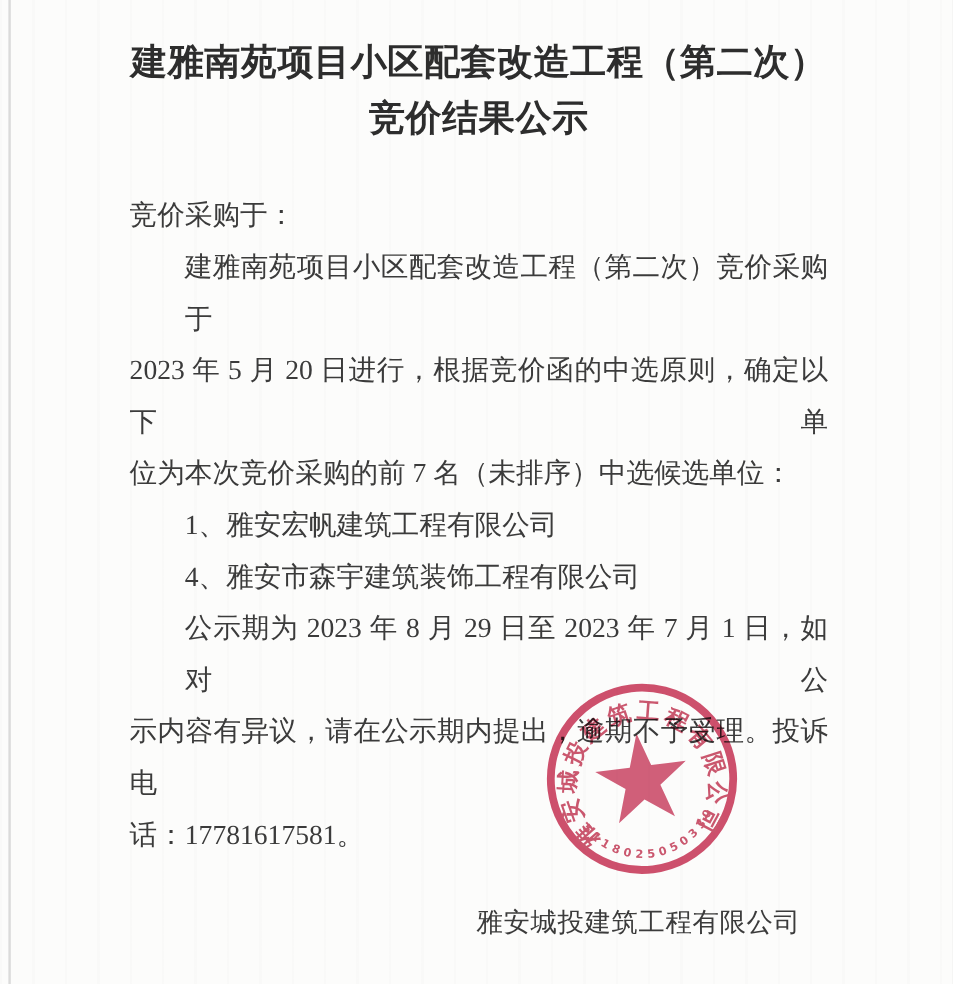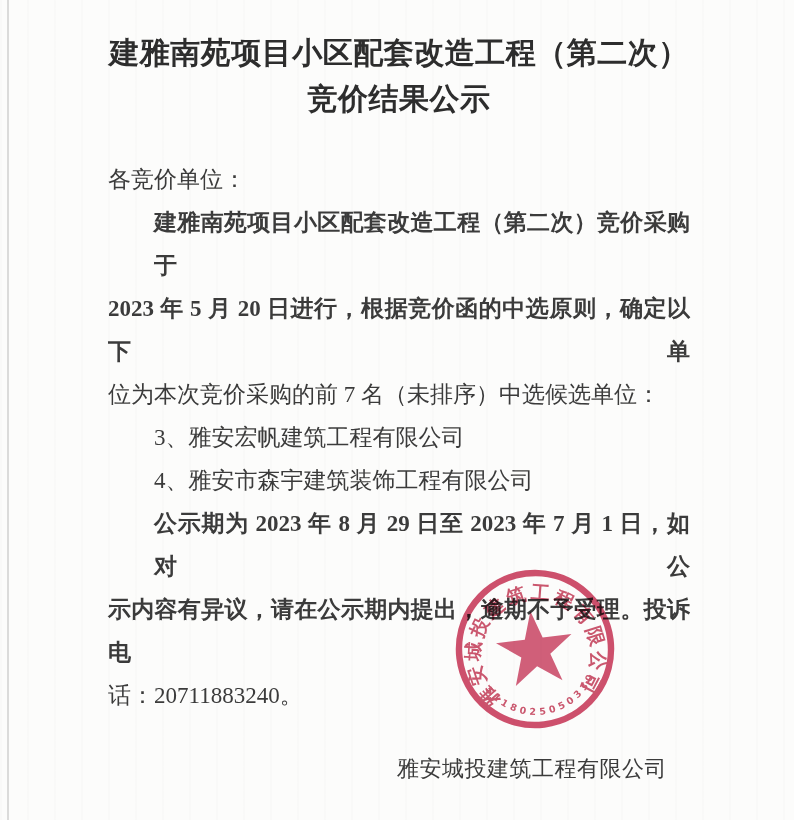--- a/index.html
+++ b/index.html
@@ -102,7 +102,7 @@
   </h1>
 
   <div class="doc-body">
-    <div class="line">各竞价单位：</div>
+    <div class="line">竞价采购于：</div>
 
     <div class="line indent just">建雅南苑项目小区配套改造工程（第二次）竞价采购于</div>
     <div class="line just">2023 年 5 月 20 日进行，根据竞价函的中选原则，确定以下单</div>

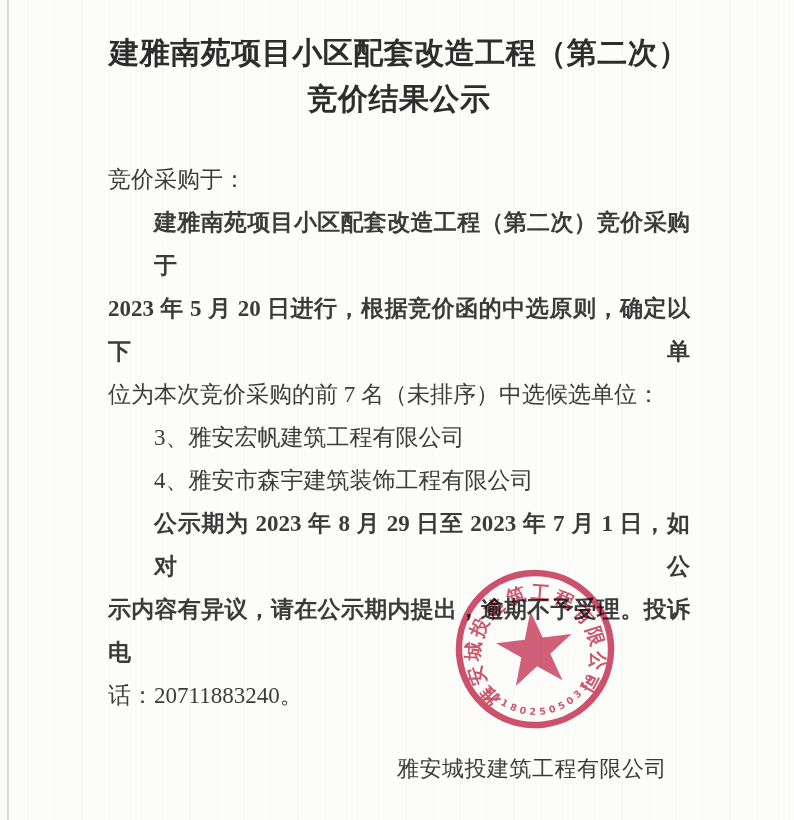--- a/index.html
+++ b/index.html
@@ -52,7 +52,7 @@
   }
   .line { white-space: pre-wrap; }
   .indent { padding-left: 46px; }
-  .just { text-align: justify; text-align-last: justify; font-weight: bold; }
+  .just { text-align: justify; text-align-last: justify; }
 
   .sig-company {
     margin-top: 30px;

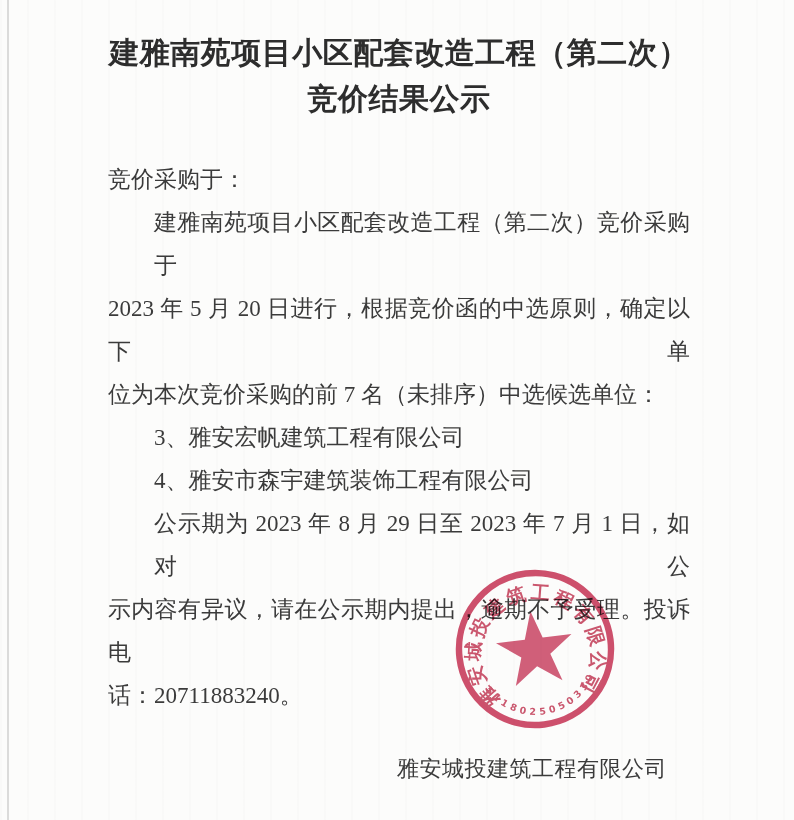--- a/index.html
+++ b/index.html
@@ -108,7 +108,7 @@
     <div class="line just">2023 年 5 月 20 日进行，根据竞价函的中选原则，确定以下单</div>
     <div class="line">位为本次竞价采购的前 7 名（未排序）中选候选单位：</div>
 
-    <div class="line indent">3、雅安宏帆建筑工程有限公司</div>
+    <div class="line indent">1、雅安宏帆建筑工程有限公司</div>
     <div class="line indent">4、雅安市森宇建筑装饰工程有限公司</div>
 
     <div class="line indent just">公示期为 2023 年 8 月 29 日至 2023 年 7 月 1 日，如对公</div>

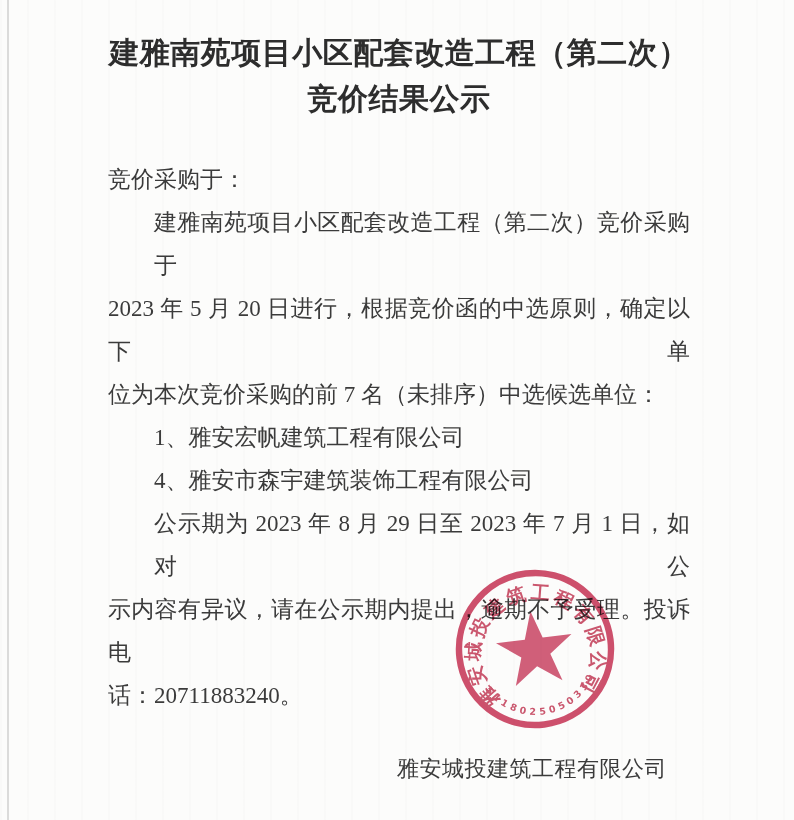--- a/index.html
+++ b/index.html
@@ -113,7 +113,7 @@
 
     <div class="line indent just">公示期为 2023 年 8 月 29 日至 2023 年 7 月 1 日，如对公</div>
     <div class="line just">示内容有异议，请在公示期内提出，逾期不予受理。投诉电</div>
-    <div class="line">话：20711883240。</div>
+    <div class="line">话：17781617581。</div>
 
     <div class="sig-company">雅安城投建筑工程有限公司</div>
 

